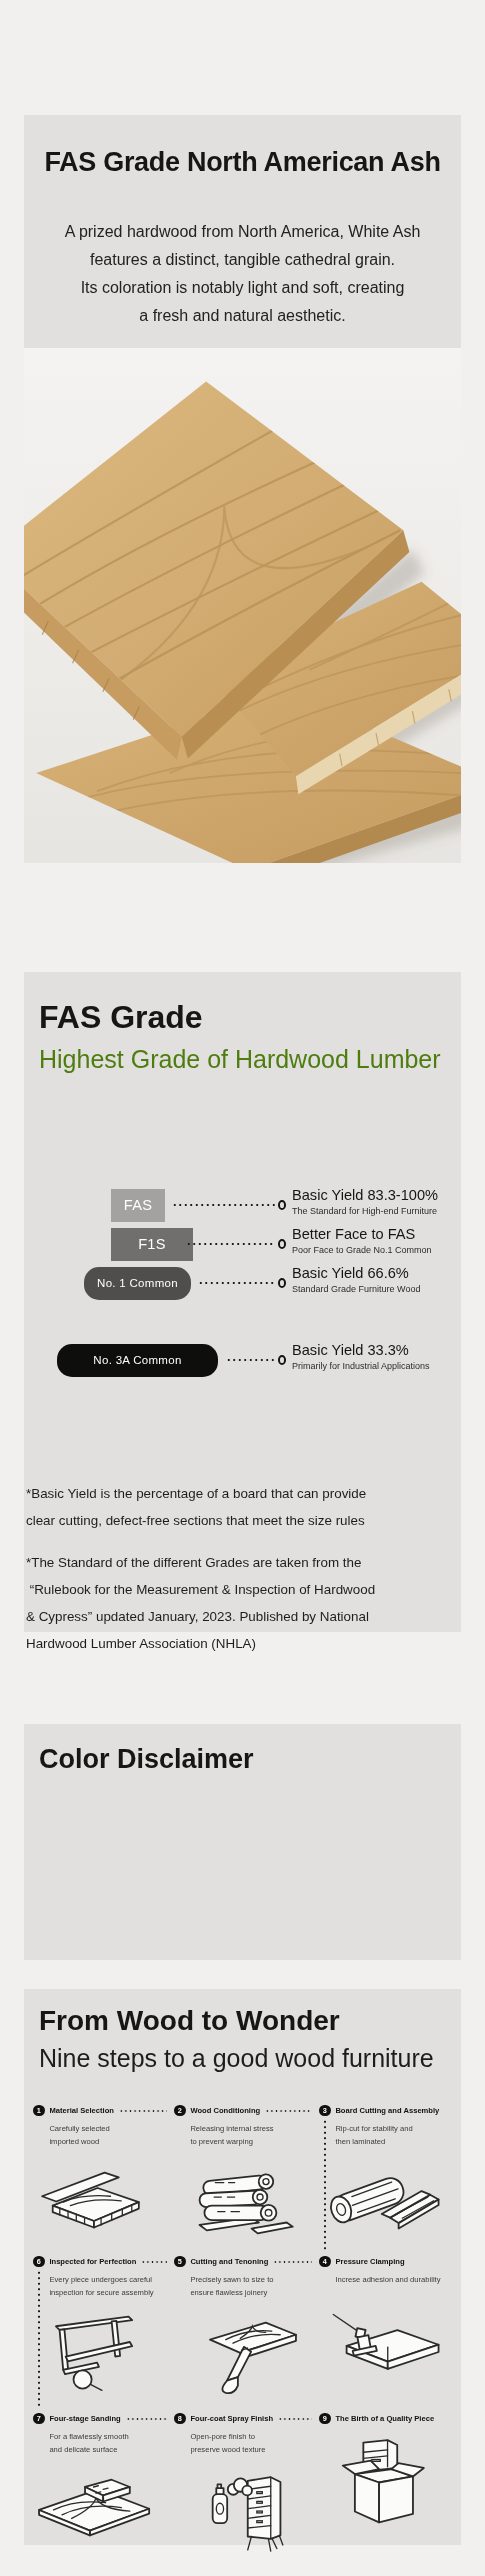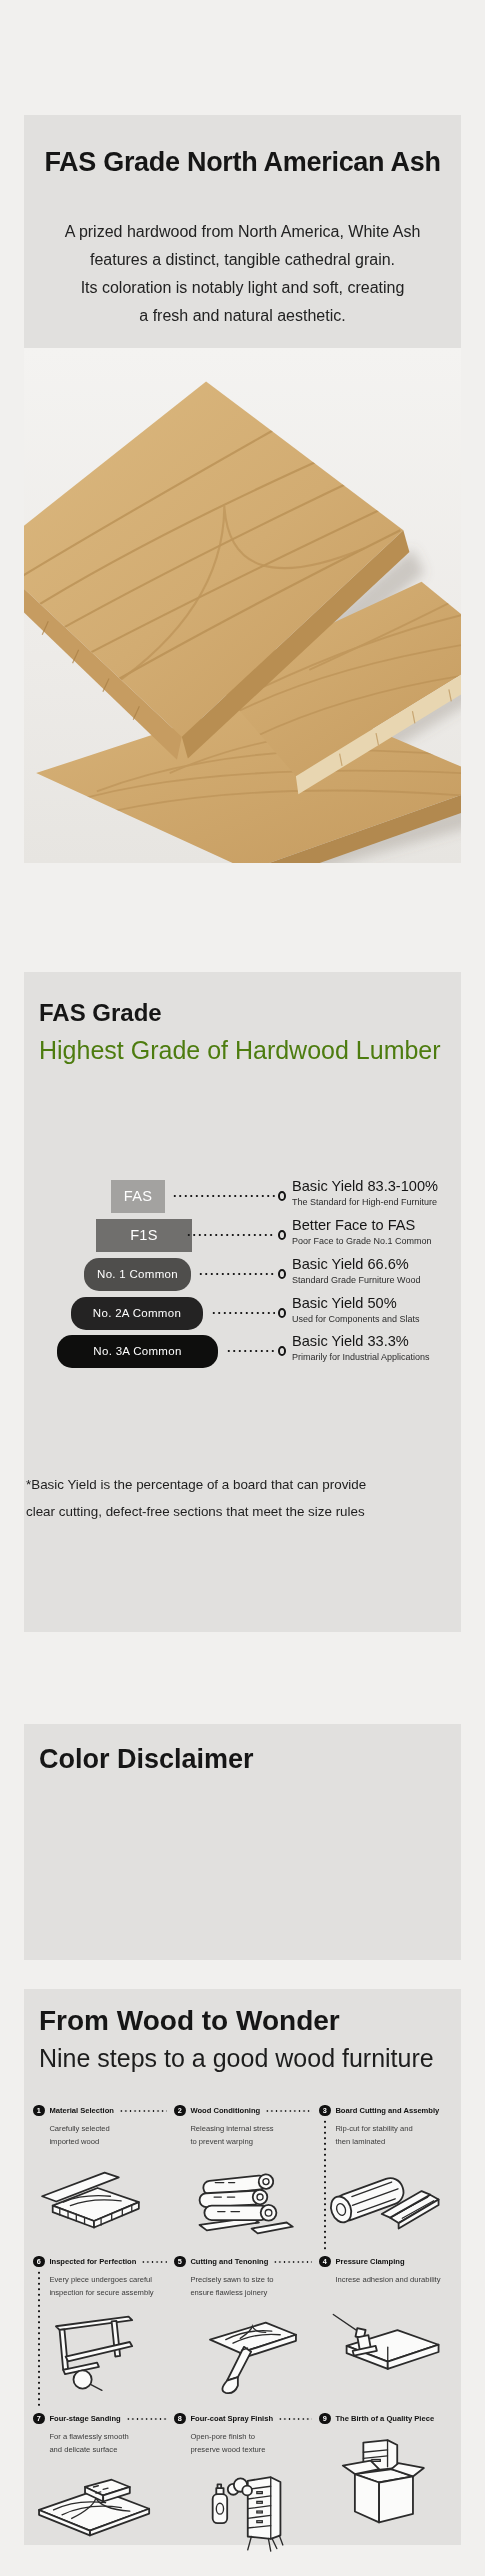--- a/index.html
+++ b/index.html
@@ -20,7 +20,7 @@
 
   
   #card-grades{top:972px;height:660px;}
-  .g-title{margin:27px 15px 0;font-size:24px;font-weight:bold;}
+  .g-title{margin:27px 15px 0;font-size:32px;font-weight:bold;}
   .g-subtitle{margin:8.5px 15px 0;font-size:25px;font-weight:400;color:#4d7c0f;}
   .g-diagram{position:relative;margin-top:115px;height:188px;}
   .g-row{position:absolute;left:0;width:437px;height:33px;}

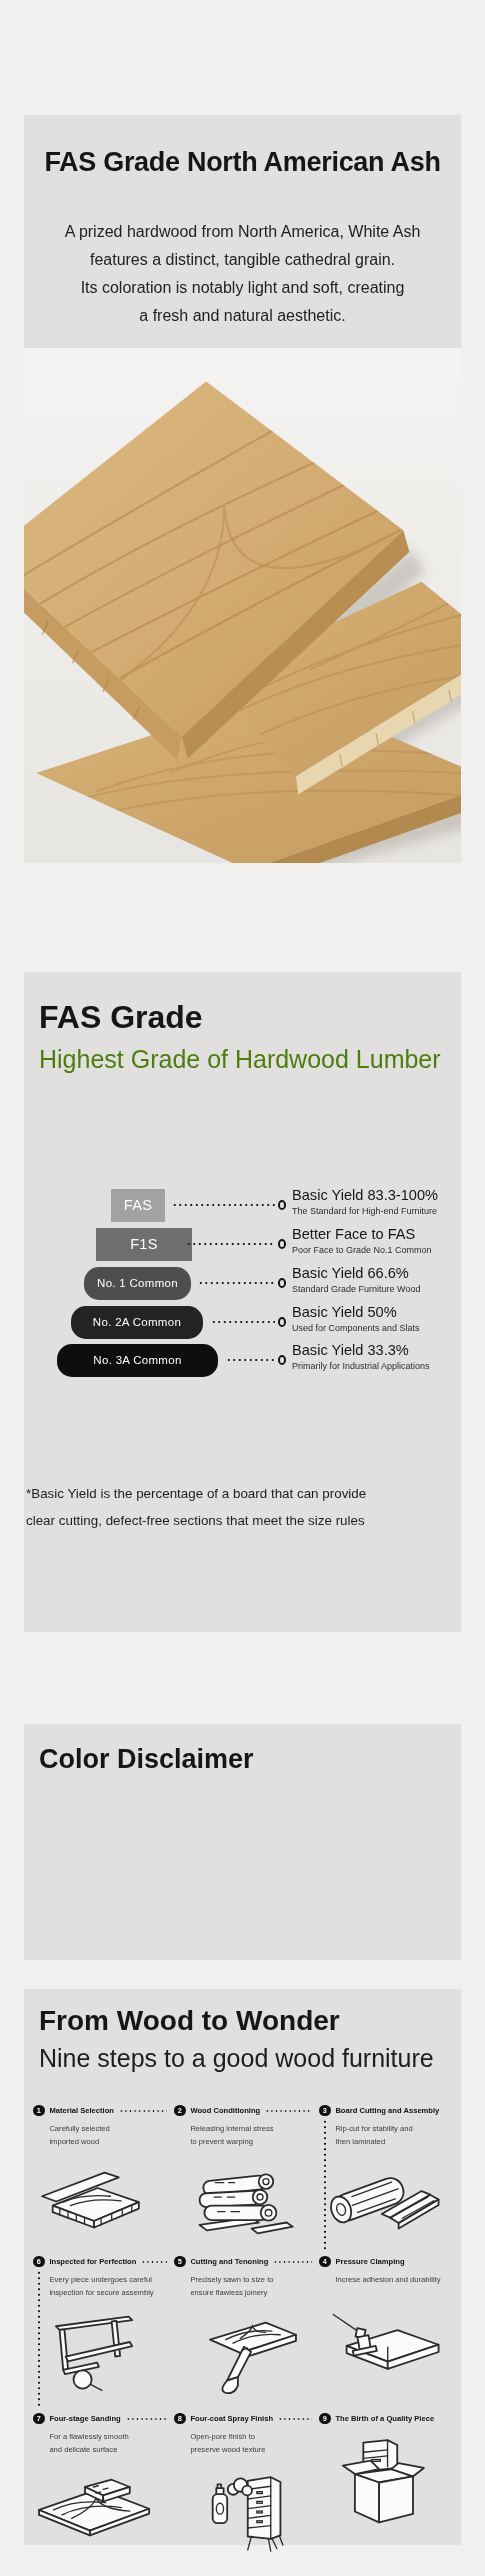--- a/index.html
+++ b/index.html
@@ -178,7 +178,7 @@
       </div>
 
       <div class="g-row" style="top:39px;">
-        <div class="g-box g-box-lg" style="left: 72px; width: 96px; background: rgb(112, 111, 109);">F1S</div>
+        <div class="g-box g-box-lg" style="left: 87px; width: 82px; background: rgb(112, 111, 109);">F1S</div>
         <div class="g-leader" style="left:162px;width:89px;"></div>
         <span class="ring" style="left:254px;"></span>
         <div class="g-text" style="left:268px;">

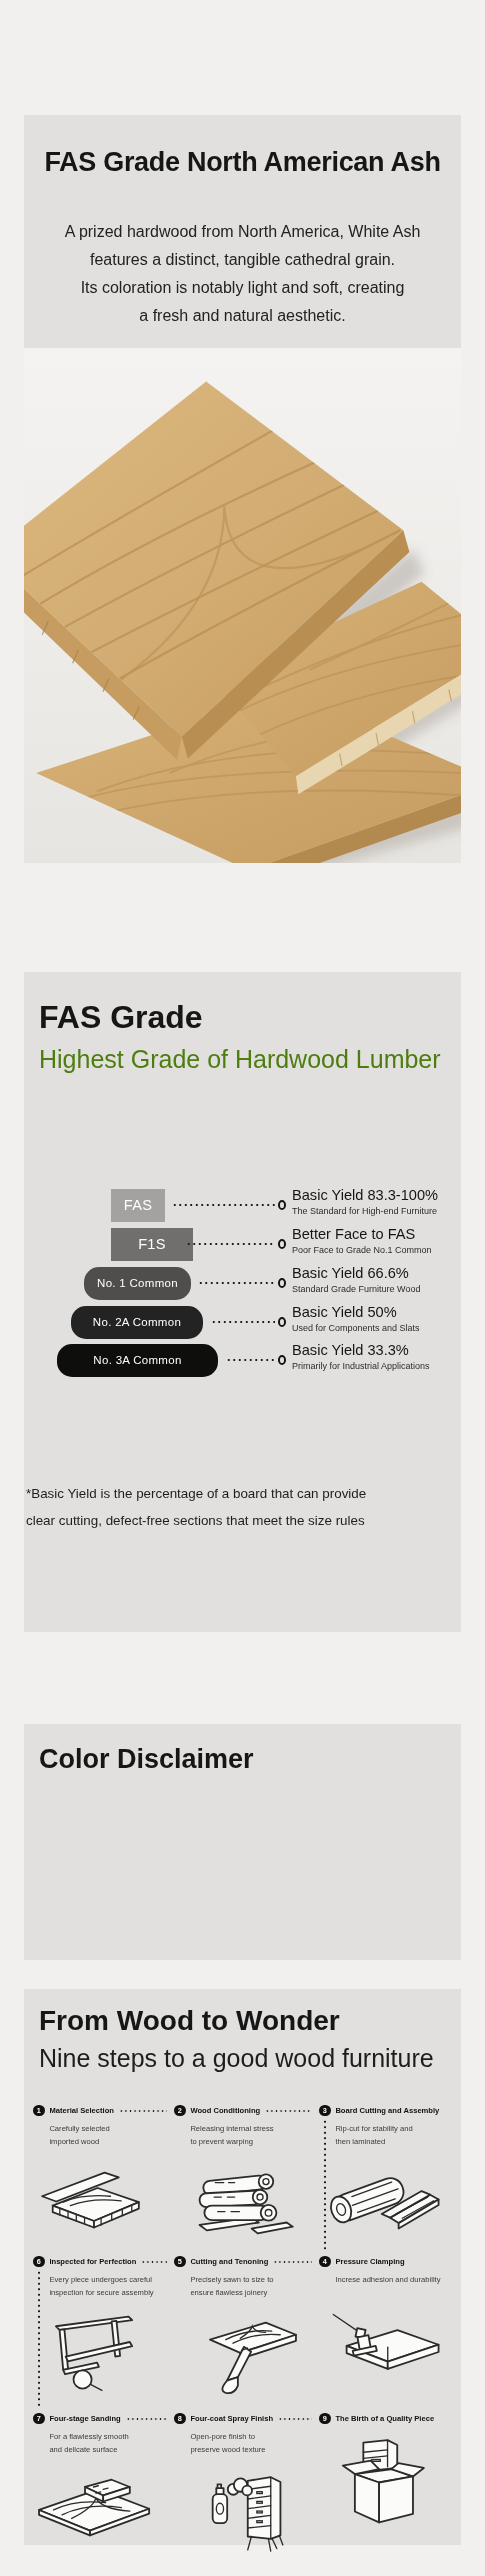--- a/index.html
+++ b/index.html
@@ -197,15 +197,6 @@
         </div>
       </div>
 
-      <div class="g-row" style="top:117px;">
-        <div class="g-box g-box-sm" style="left: 47px; width: 132px; background: rgb(36, 35, 35);">No. 2A Common</div>
-        <div class="g-leader" style="left:187px;width:64px;"></div>
-        <span class="ring" style="left:254px;"></span>
-        <div class="g-text" style="left:268px;">
-          <div class="g-main">Basic Yield 50%</div>
-          <div class="g-sub">Used for Components and Slats</div>
-        </div>
-      </div>
 
       <div class="g-row" style="top:155px;">
         <div class="g-box g-box-sm" style="left: 33px; width: 161px; background: rgb(14, 14, 13);">No. 3A Common</div>

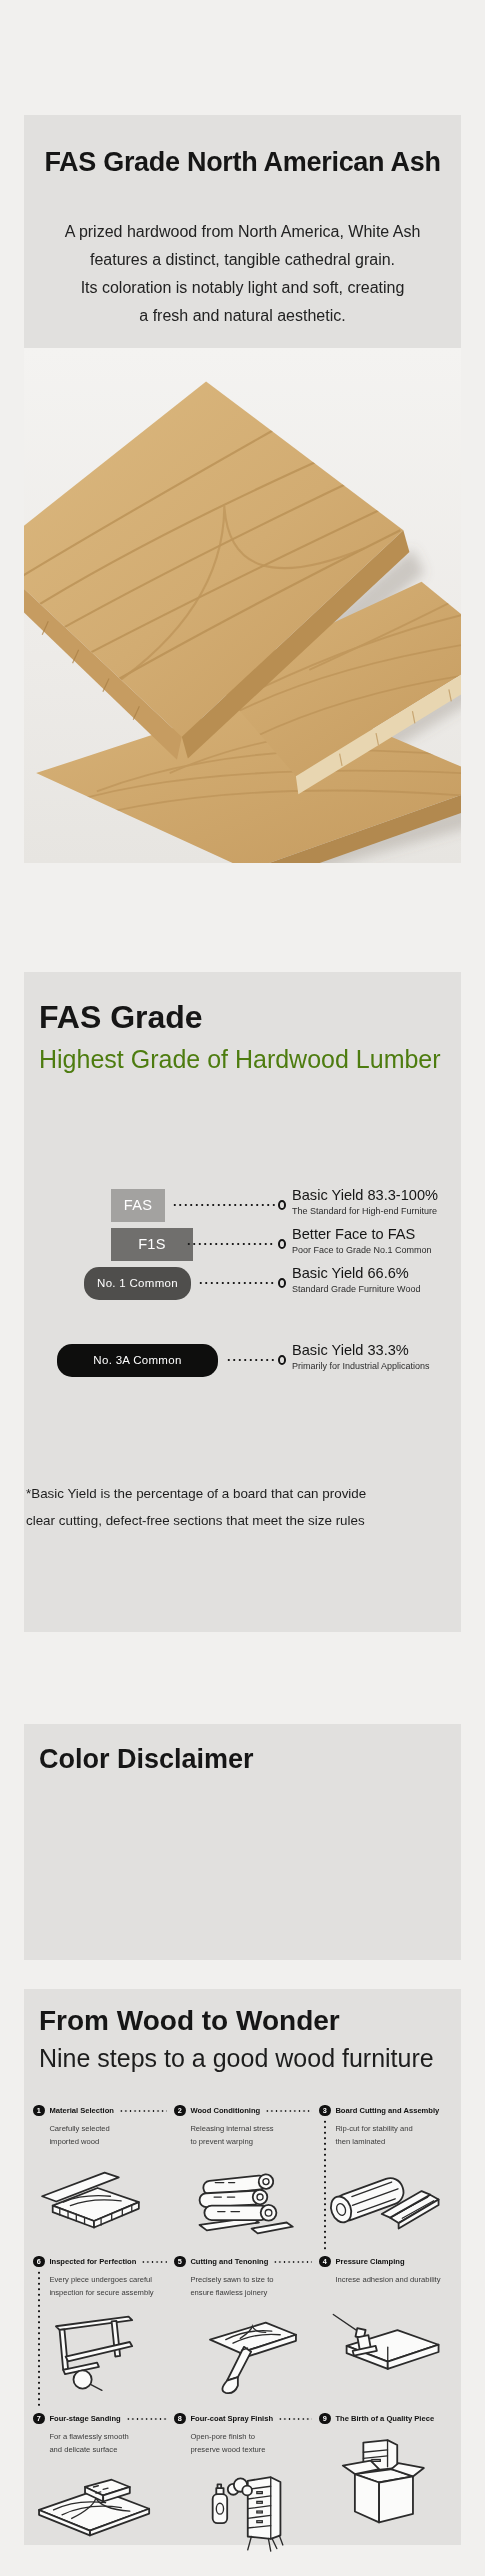--- a/index.html
+++ b/index.html
@@ -211,6 +211,10 @@
 
     <p class="footnote" id="fn1">*Basic Yield is the percentage of a board that can provide
 clear cutting, defect-free sections that meet the size rules</p>
+    <p class="footnote" id="fn2">*The Standard of the different Grades are taken from the
+ “Rulebook for the Measurement &amp; Inspection of Hardwood
+&amp; Cypress” updated January, 2023. Published by National
+Hardwood Lumber Association (NHLA)</p>
   </section>
 
   <section class="card" id="card-disclaimer">

